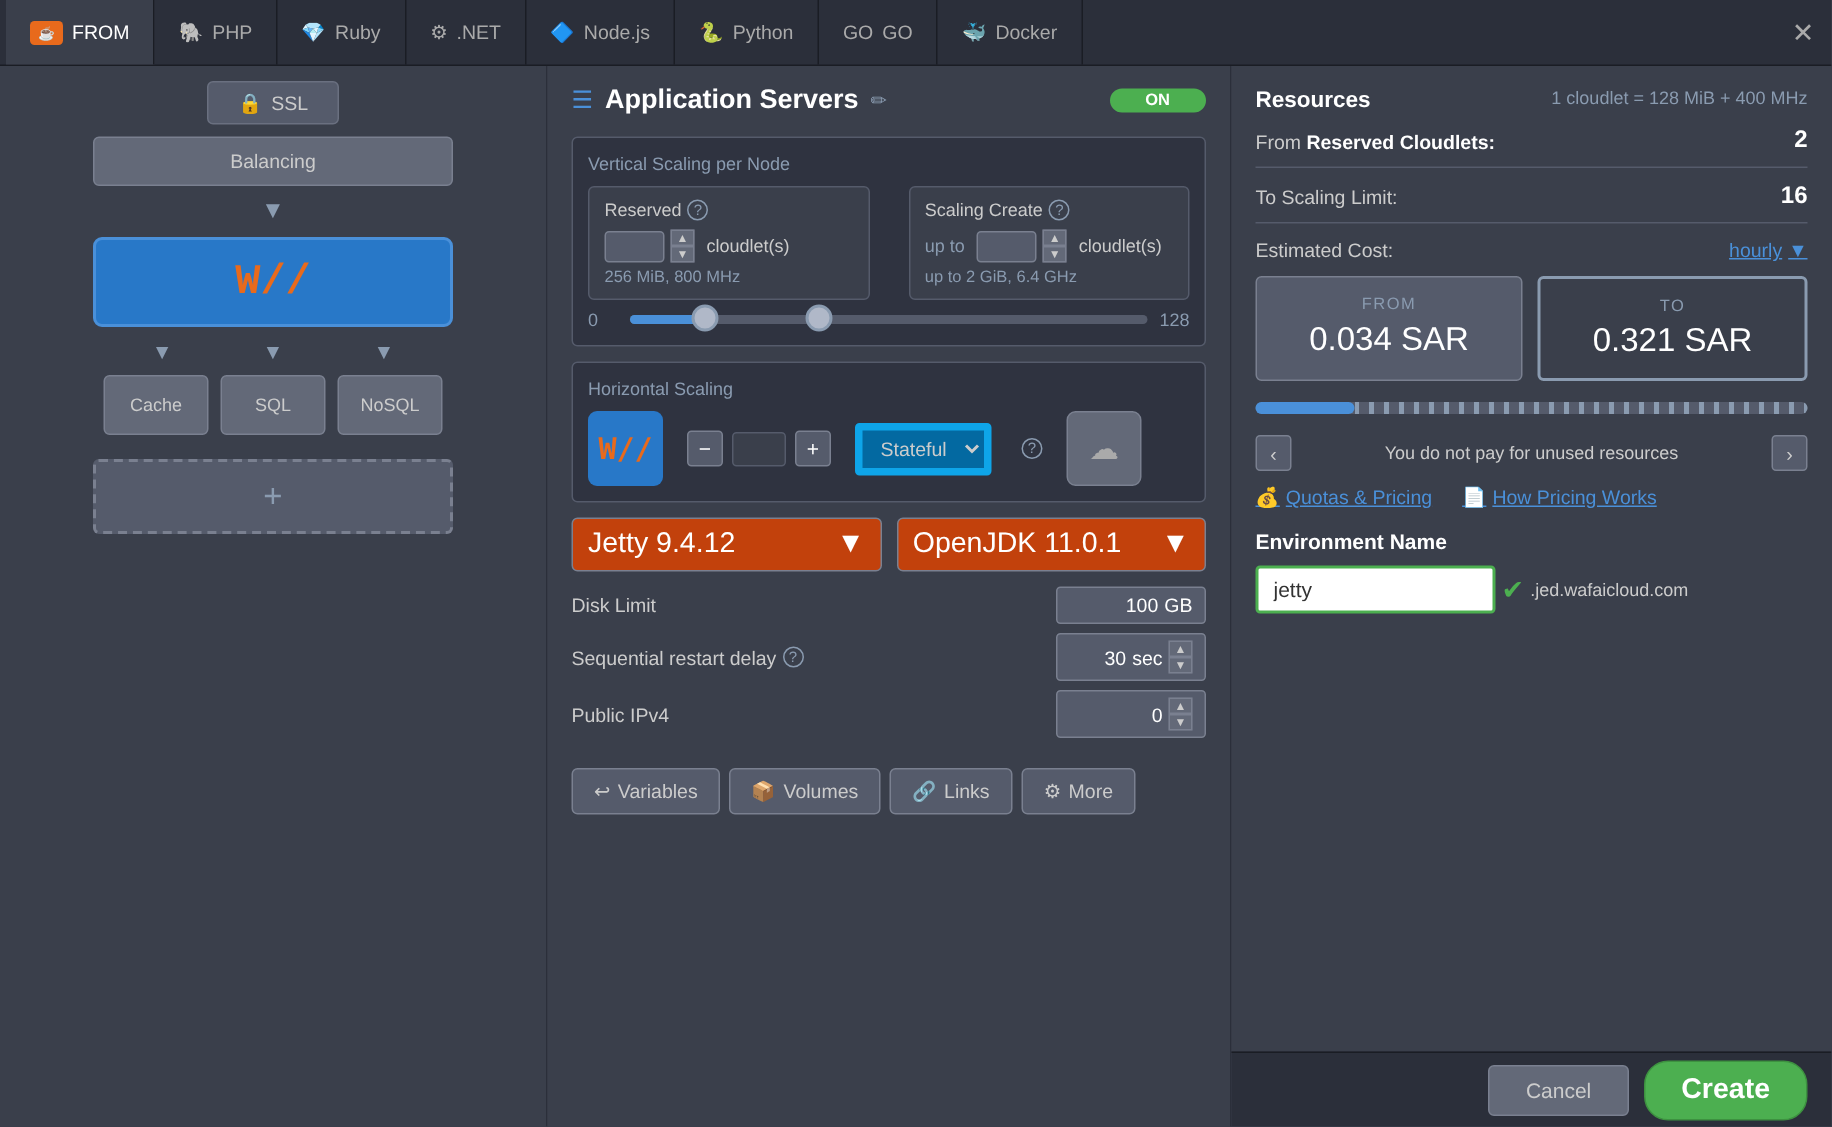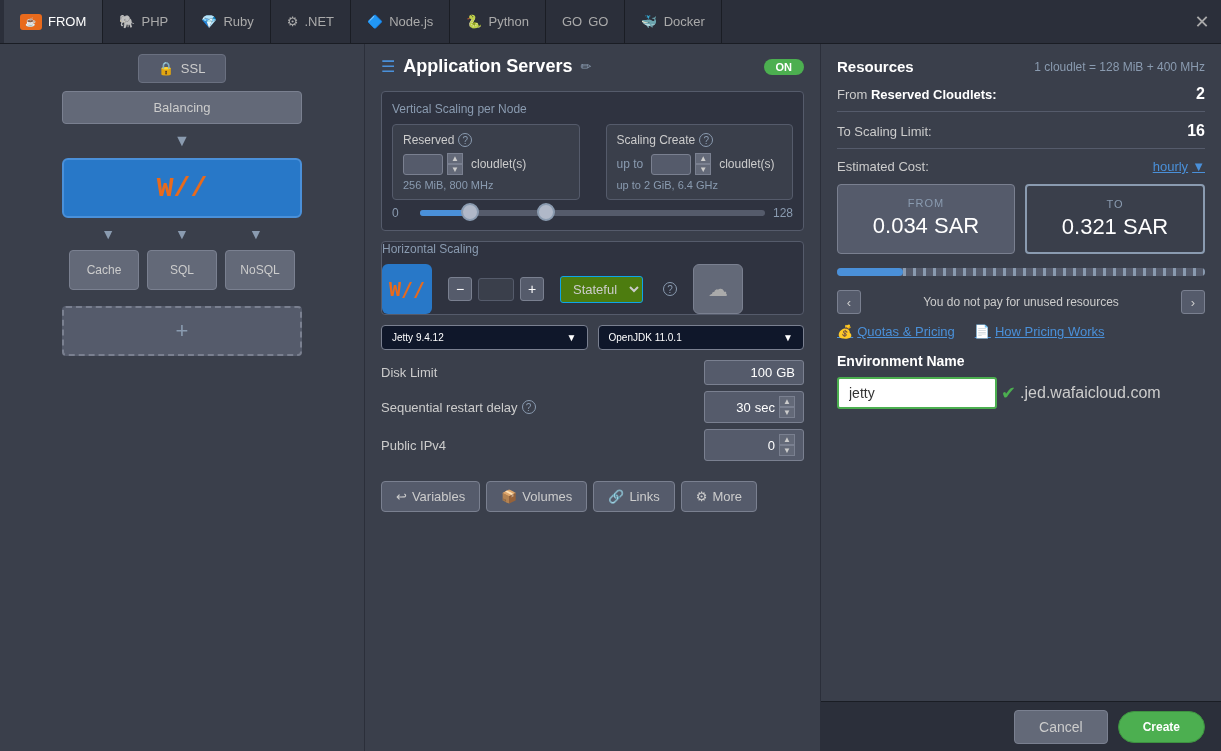--- a/index.html
+++ b/index.html
@@ -42,7 +42,7 @@
     
     .app-server-header { display: flex; align-items: center; gap: 8px; margin-bottom: 4px; }
     .app-server-title { font-size: 18px; font-weight: bold; color: #fff; }
-    .toggle-on { background: #4CAF50; border-radius: 12px; padding: 2px 12px; color: white; font-size: 11px; font-weight: bold; }
+    .toggle-on { background: #4CAF50; border-radius: 12px; padding: 2px 24px; color: white; font-size: 11px; font-weight: bold; }
 
     
     .scaling-section { border: 1px solid #555b6b; border-radius: 4px; padding: 10px; background: #2f3340; }

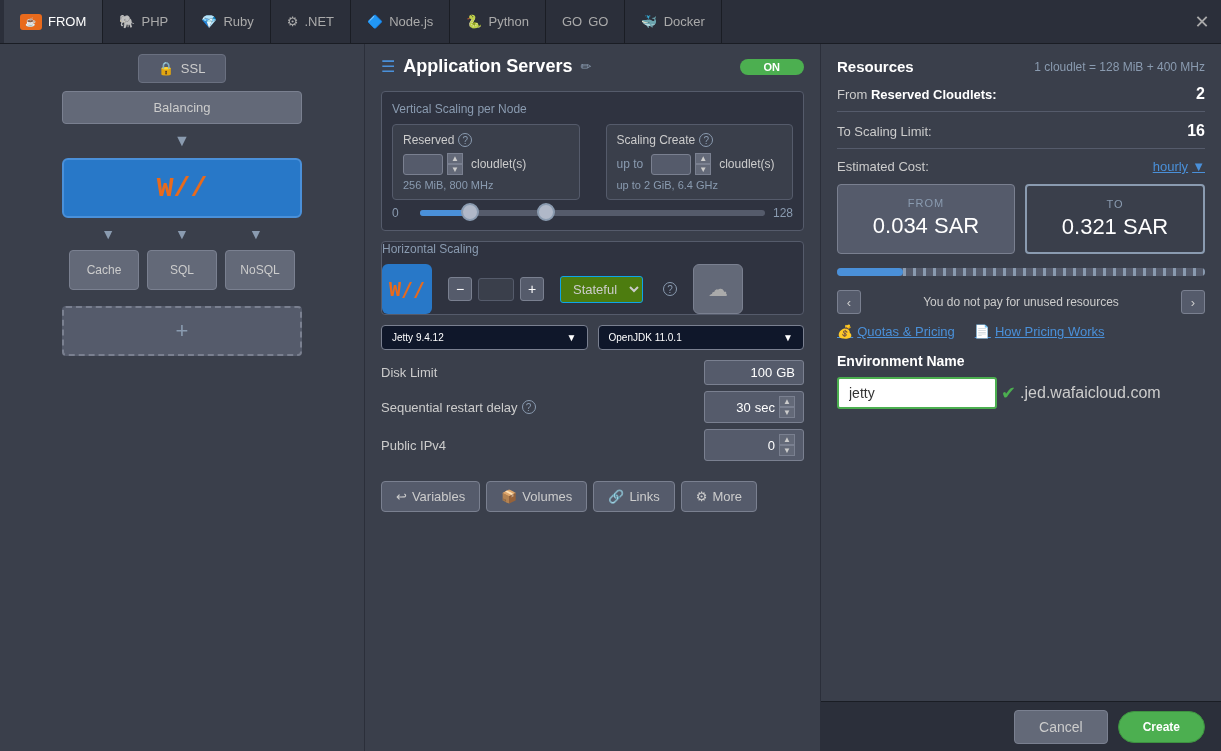--- a/index.html
+++ b/index.html
@@ -93,7 +93,7 @@
     
     .right-panel { width: 400px; background: #3a3f4b; padding: 14px 16px; display: flex; flex-direction: column; gap: 10px; }
 
-    .resources-header { display: flex; align-items: center; justify-content: space-between; }
+    .resources-header { display: flex; justify-content: space-between; }
     .resources-title { font-size: 15px; font-weight: bold; color: #fff; }
     .resources-eq { color: #8a9bb0; font-size: 12px; }
 

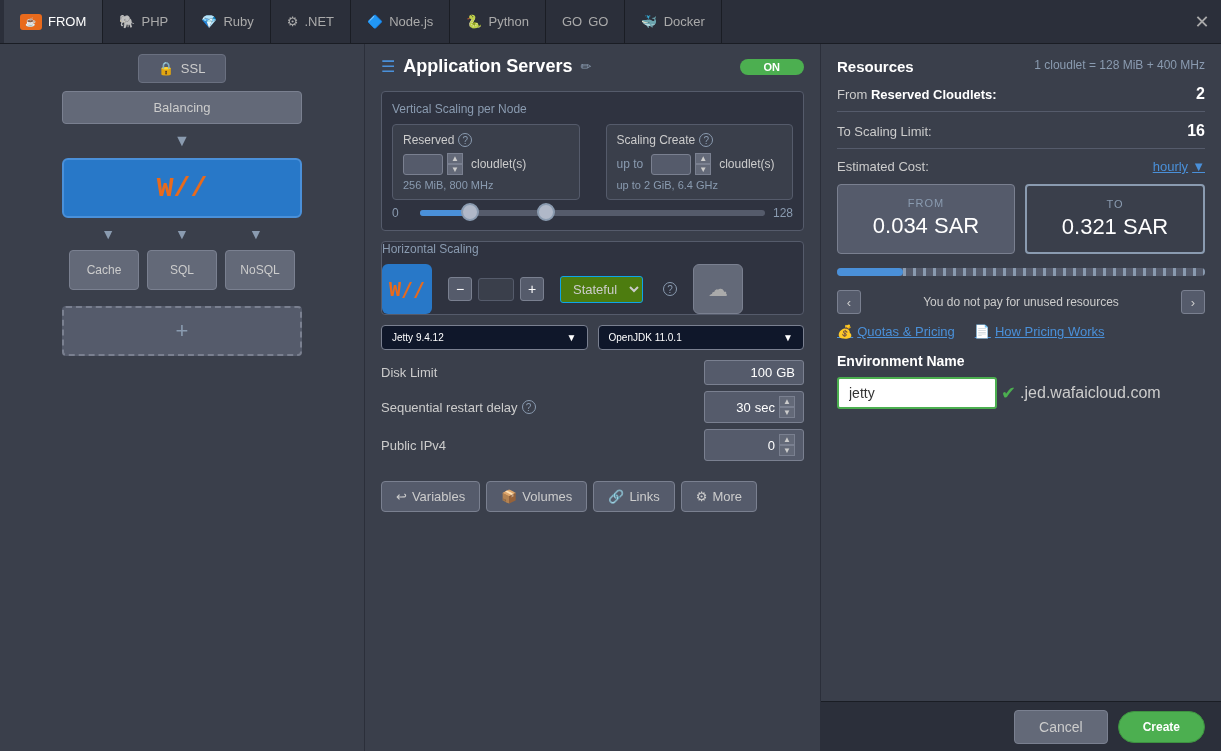--- a/index.html
+++ b/index.html
@@ -66,7 +66,7 @@
     .slider-thumb2 { position: absolute; top: -7px; left: 34%; width: 18px; height: 18px; background: #b0b8c8; border-radius: 50%; border: 2px solid #8a9bb0; cursor: pointer; }
 
     
-    .horiz-section { border: 1px solid #555b6b; border-radius: 4px; background: #2f3340; }
+    .horiz-section { border: 1px solid #555b6b; border-radius: 4px; padding: 10px; background: #2f3340; }
     .horiz-controls { display: flex; align-items: center; gap: 16px; }
     .horiz-node-icon { width: 50px; height: 50px; background: #2878c8; border-radius: 6px; display: flex; align-items: center; justify-content: center; }
     .count-stepper { display: flex; align-items: center; gap: 6px; }

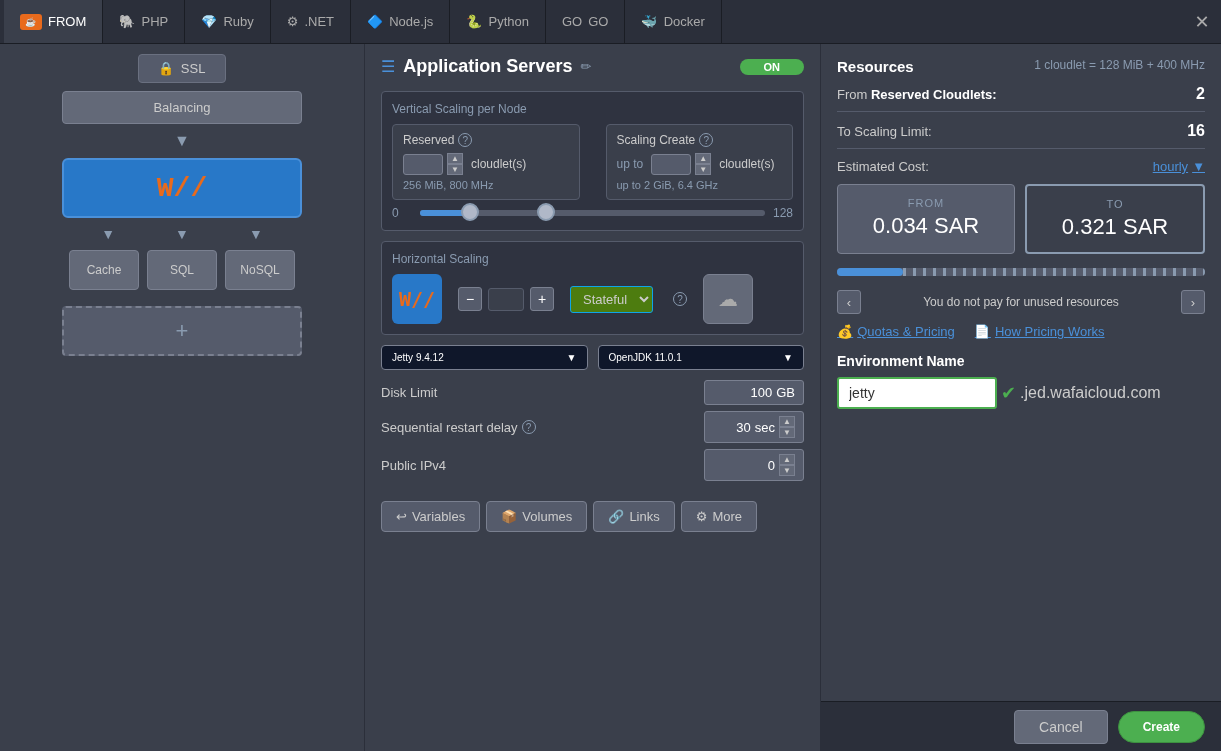--- a/index.html
+++ b/index.html
@@ -72,7 +72,7 @@
     .count-stepper { display: flex; align-items: center; gap: 6px; }
     .count-btn { width: 24px; height: 24px; background: #555b6b; border: 1px solid #7a8090; border-radius: 3px; display: flex; align-items: center; justify-content: center; cursor: pointer; color: #fff; font-size: 14px; }
     .count-val { width: 36px; text-align: center; background: #3a3f4b; border: 1px solid #555b6b; color: #fff; padding: 3px; border-radius: 3px; font-size: 13px; }
-    .stateful-select { background: #4d7c0f; border: 1px solid #0ea5e9; color: #ccc; padding: 4px 8px; border-radius: 3px; font-size: 13px; cursor: pointer; }
+    .stateful-select { background: #0369a1; border: 5px solid #0ea5e9; color: #ccc; padding: 4px 8px; border-radius: 3px; font-size: 13px; cursor: pointer; }
     .cloud-node-btn { width: 50px; height: 50px; background: #636978; border: 1px solid #7a8090; border-radius: 6px; display: flex; align-items: center; justify-content: center; cursor: pointer; color: #aaa; font-size: 20px; }
 
     

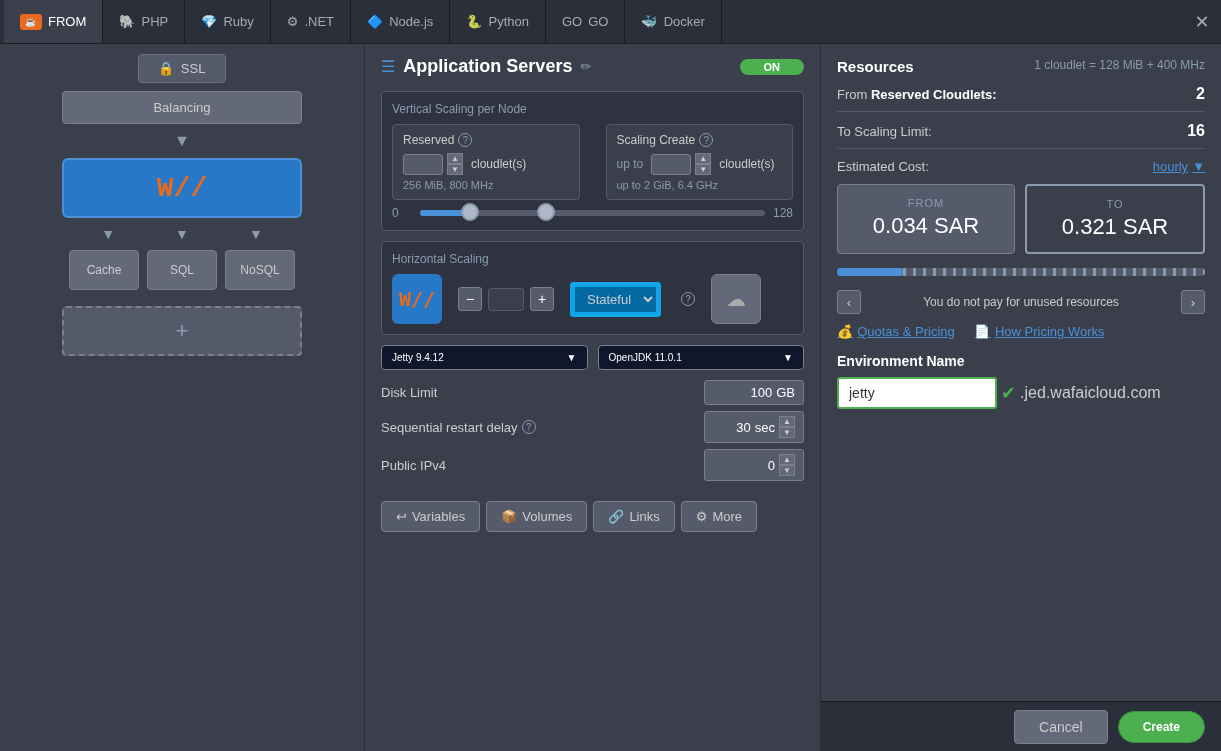--- a/index.html
+++ b/index.html
@@ -77,7 +77,7 @@
 
     
     .dropdowns-row { display: flex; gap: 10px; }
-    .version-select { flex: 1; background: #0f172a; border: 1px solid #7a8090; color: #fff; padding: 6px 10px; border-radius: 4px; font-size: 10px; cursor: pointer; display: flex; align-items: center; justify-content: space-between; }
+    .version-select { flex: 1; background: #c2410c; border: 1px solid #7a8090; color: #fff; padding: 6px 10px; border-radius: 4px; font-size: 19px; cursor: pointer; display: flex; align-items: center; justify-content: space-between; }
 
     
     .setting-row { display: flex; align-items: center; justify-content: space-between; margin-bottom: 6px; }

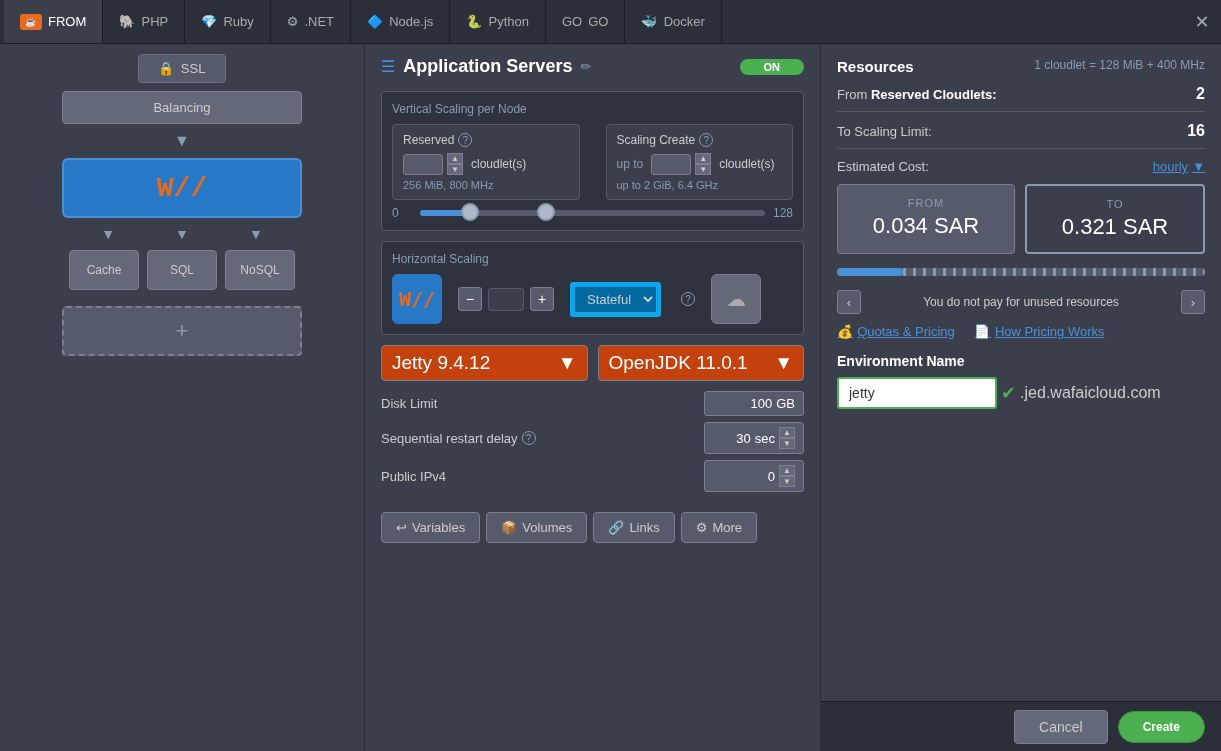--- a/index.html
+++ b/index.html
@@ -134,7 +134,7 @@
     .env-name-row { display: flex; align-items: center; gap: 4px; }
     .env-name-input { background: #fff; border: 2px solid #4CAF50; border-radius: 3px; color: #333; padding: 6px 10px; font-size: 14px; width: 160px; }
     .check-icon { color: #4CAF50; font-size: 18px; }
-    .env-domain { color: #ccc; font-size: 16px; }
+    .env-domain { color: #ccc; font-size: 12px; }
 
     
     .bottom-btns { position: absolute; bottom: 0; right: 0; width: 400px; height: 50px; background: #2b2f3a; display: flex; align-items: center; justify-content: flex-end; gap: 10px; padding: 0 16px; border-top: 1px solid #1a1d24; }

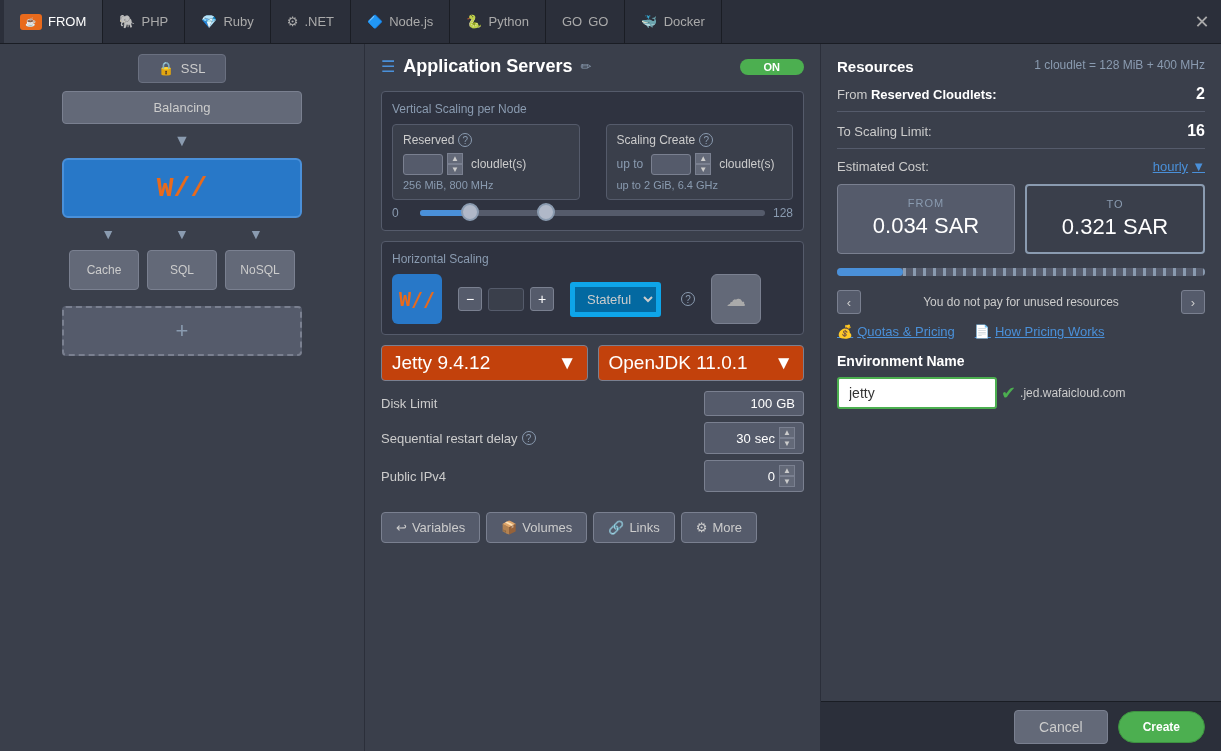--- a/index.html
+++ b/index.html
@@ -139,7 +139,7 @@
     
     .bottom-btns { position: absolute; bottom: 0; right: 0; width: 400px; height: 50px; background: #2b2f3a; display: flex; align-items: center; justify-content: flex-end; gap: 10px; padding: 0 16px; border-top: 1px solid #1a1d24; }
     .btn-cancel { background: #636978; border: 1px solid #7a8090; color: #ccc; padding: 8px 24px; border-radius: 4px; cursor: pointer; font-size: 14px; }
-    .btn-create { background: #4CAF50; border: 1px solid #3d9140; color: #fff; padding: 8px 24px; border-radius: 16px; cursor: pointer; font-size: 12px; font-weight: bold; }
+    .btn-create { background: #4CAF50; border: 1px solid #3d9140; color: #fff; padding: 8px 24px; border-radius: 16px; cursor: pointer; font-size: 19px; font-weight: bold; }
   </style>
 </head>
 <body>

